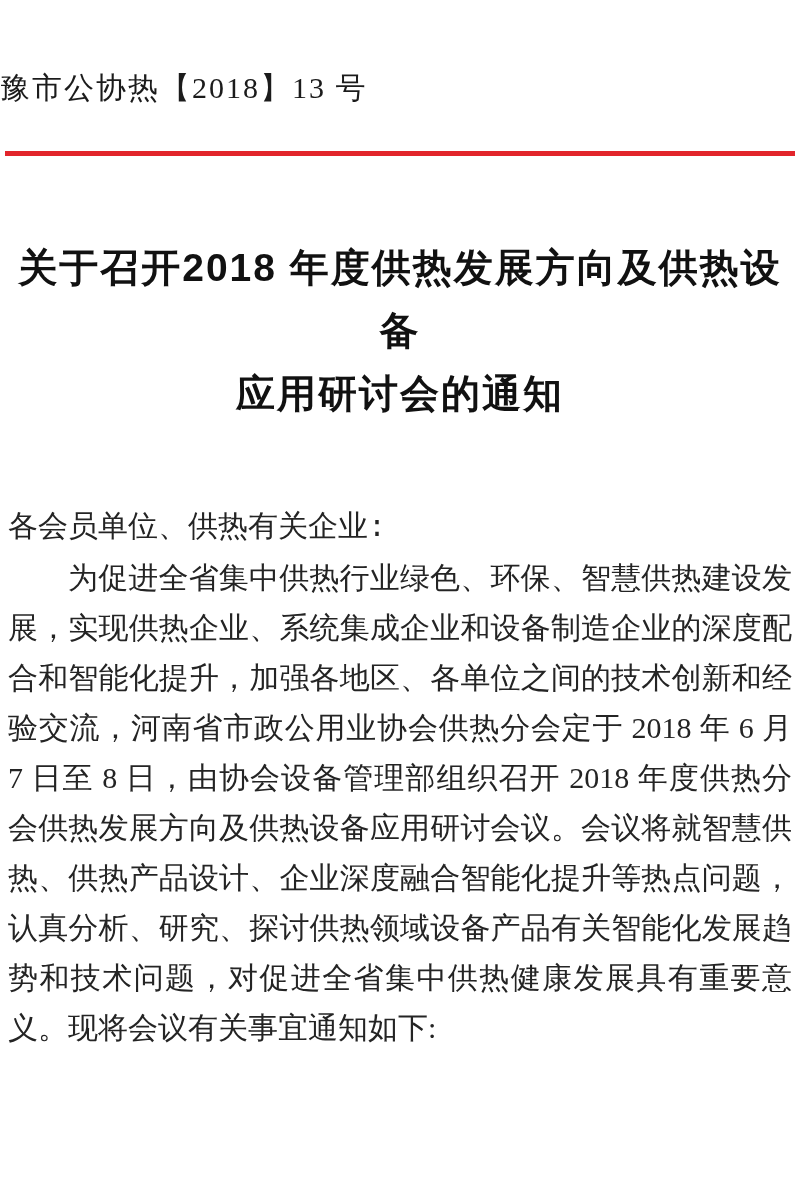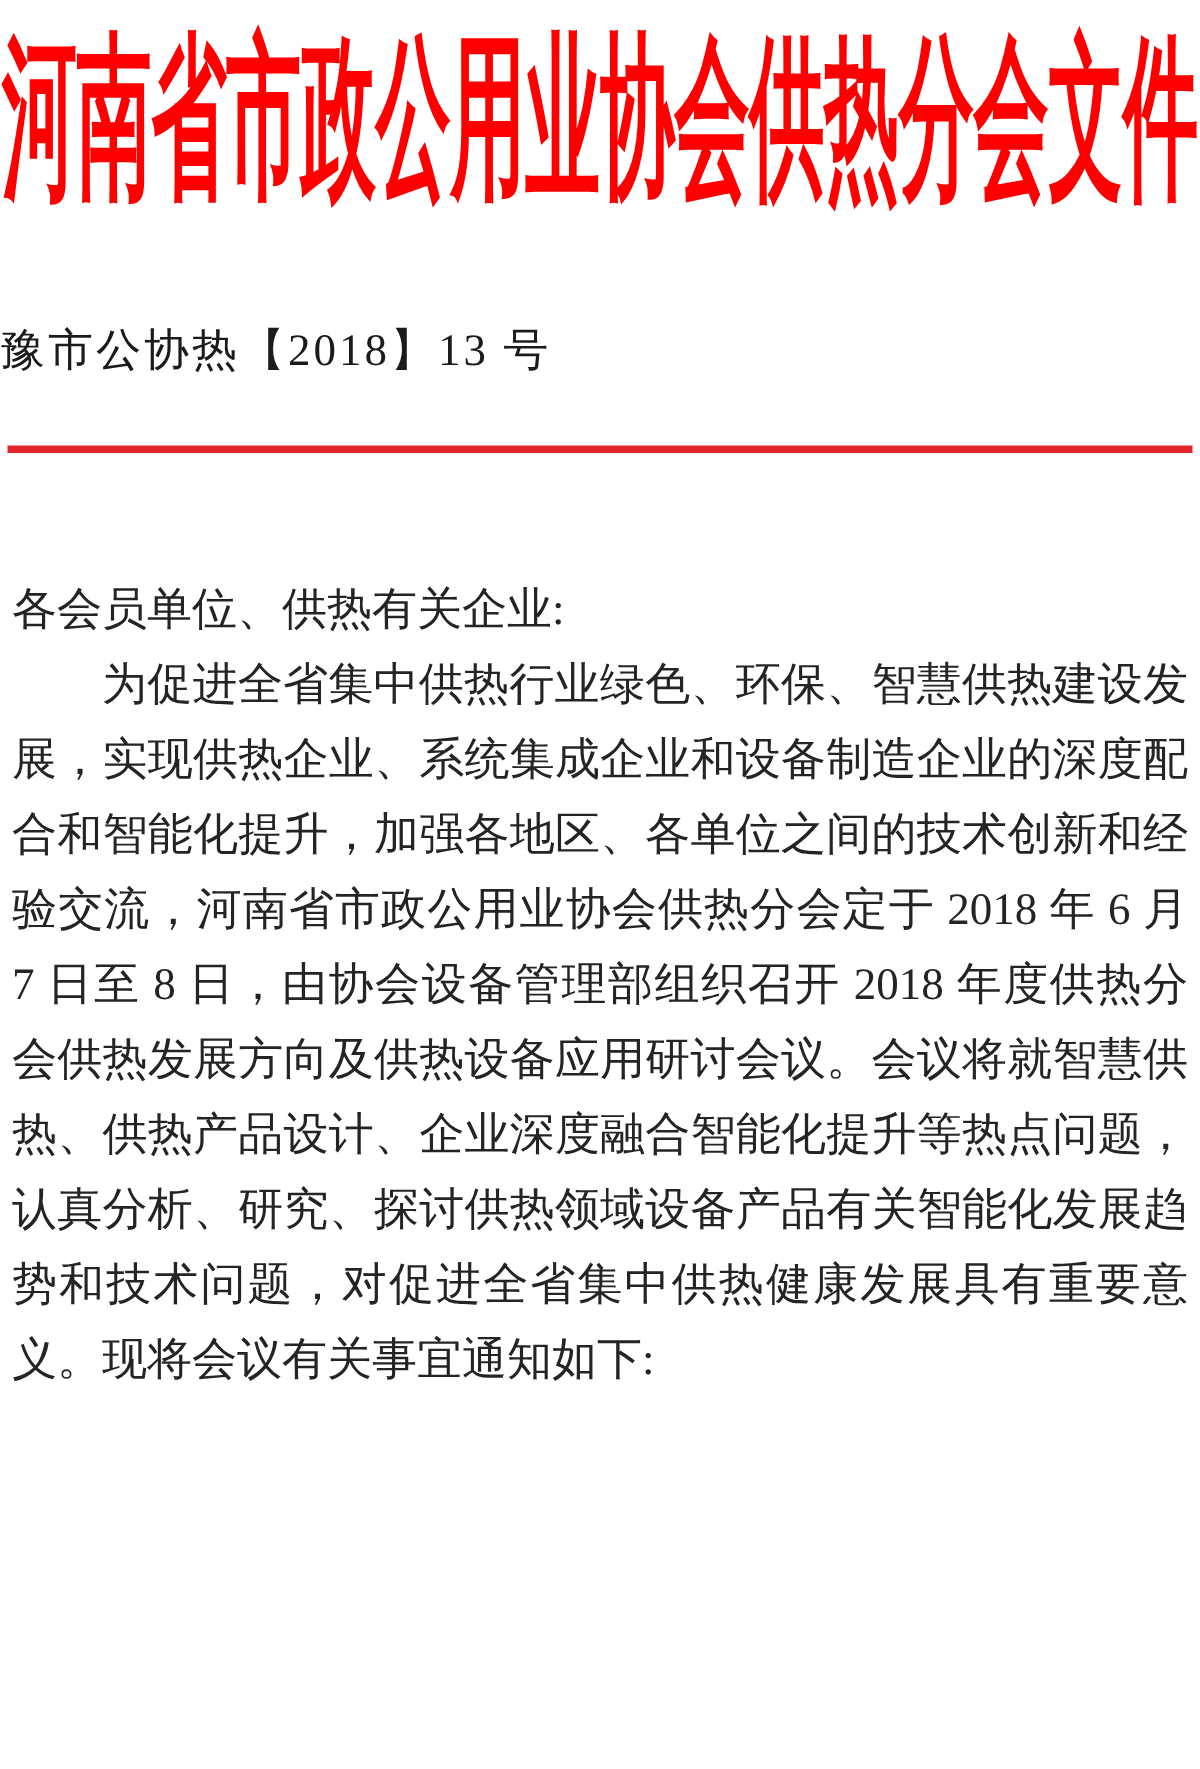--- a/index.html
+++ b/index.html
@@ -84,9 +84,6 @@
 
 <div class="page">
 
-  <div class="letterhead">
-    <span class="banner-text">河南省市政公用业协会供热分会文件</span>
-  </div>
 
   <div class="doc-number">豫市公协热【2018】13 号</div>
 

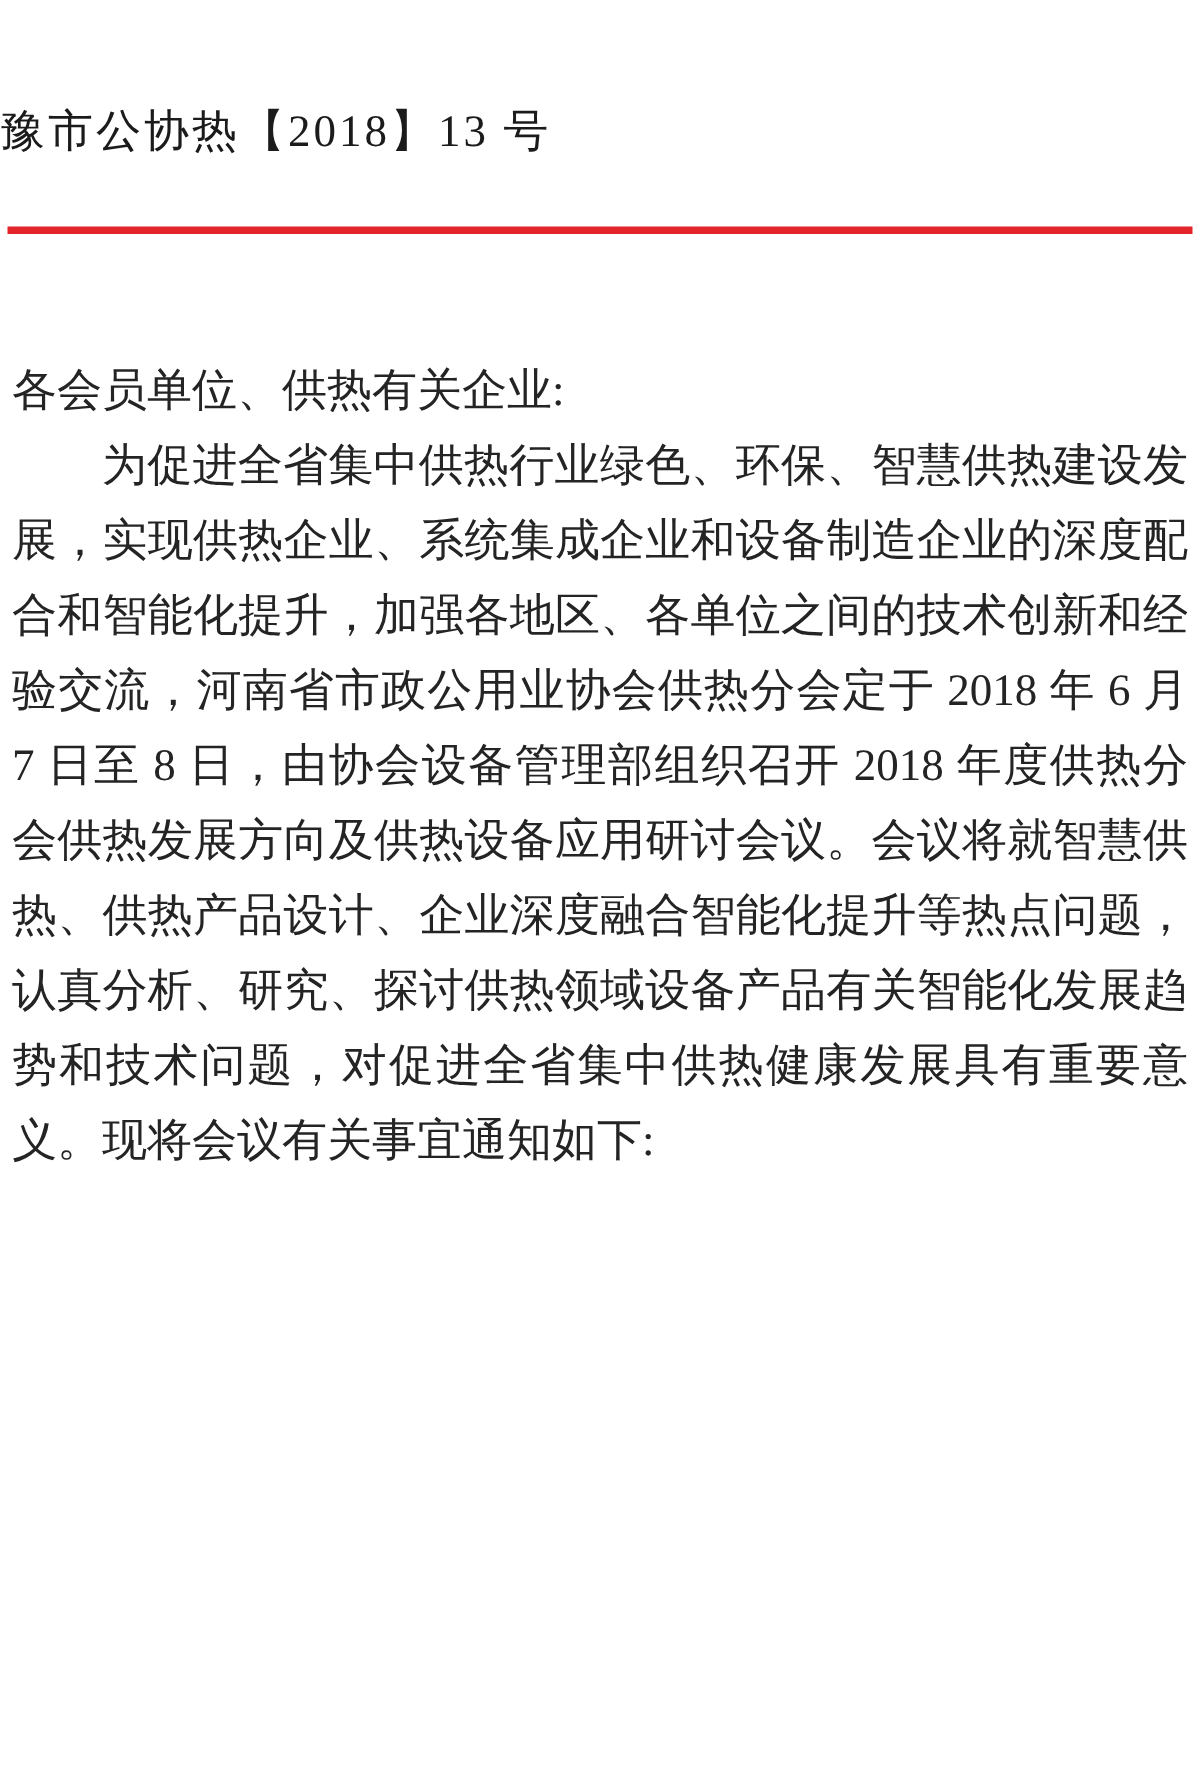--- a/index.html
+++ b/index.html
@@ -90,6 +90,7 @@
   <div class="red-rule"></div>
 
   <div class="notice-title">
+    <div>关于召开2018 年度供热发展方向及供热设备</div>
   </div>
 
   <div class="body-block">

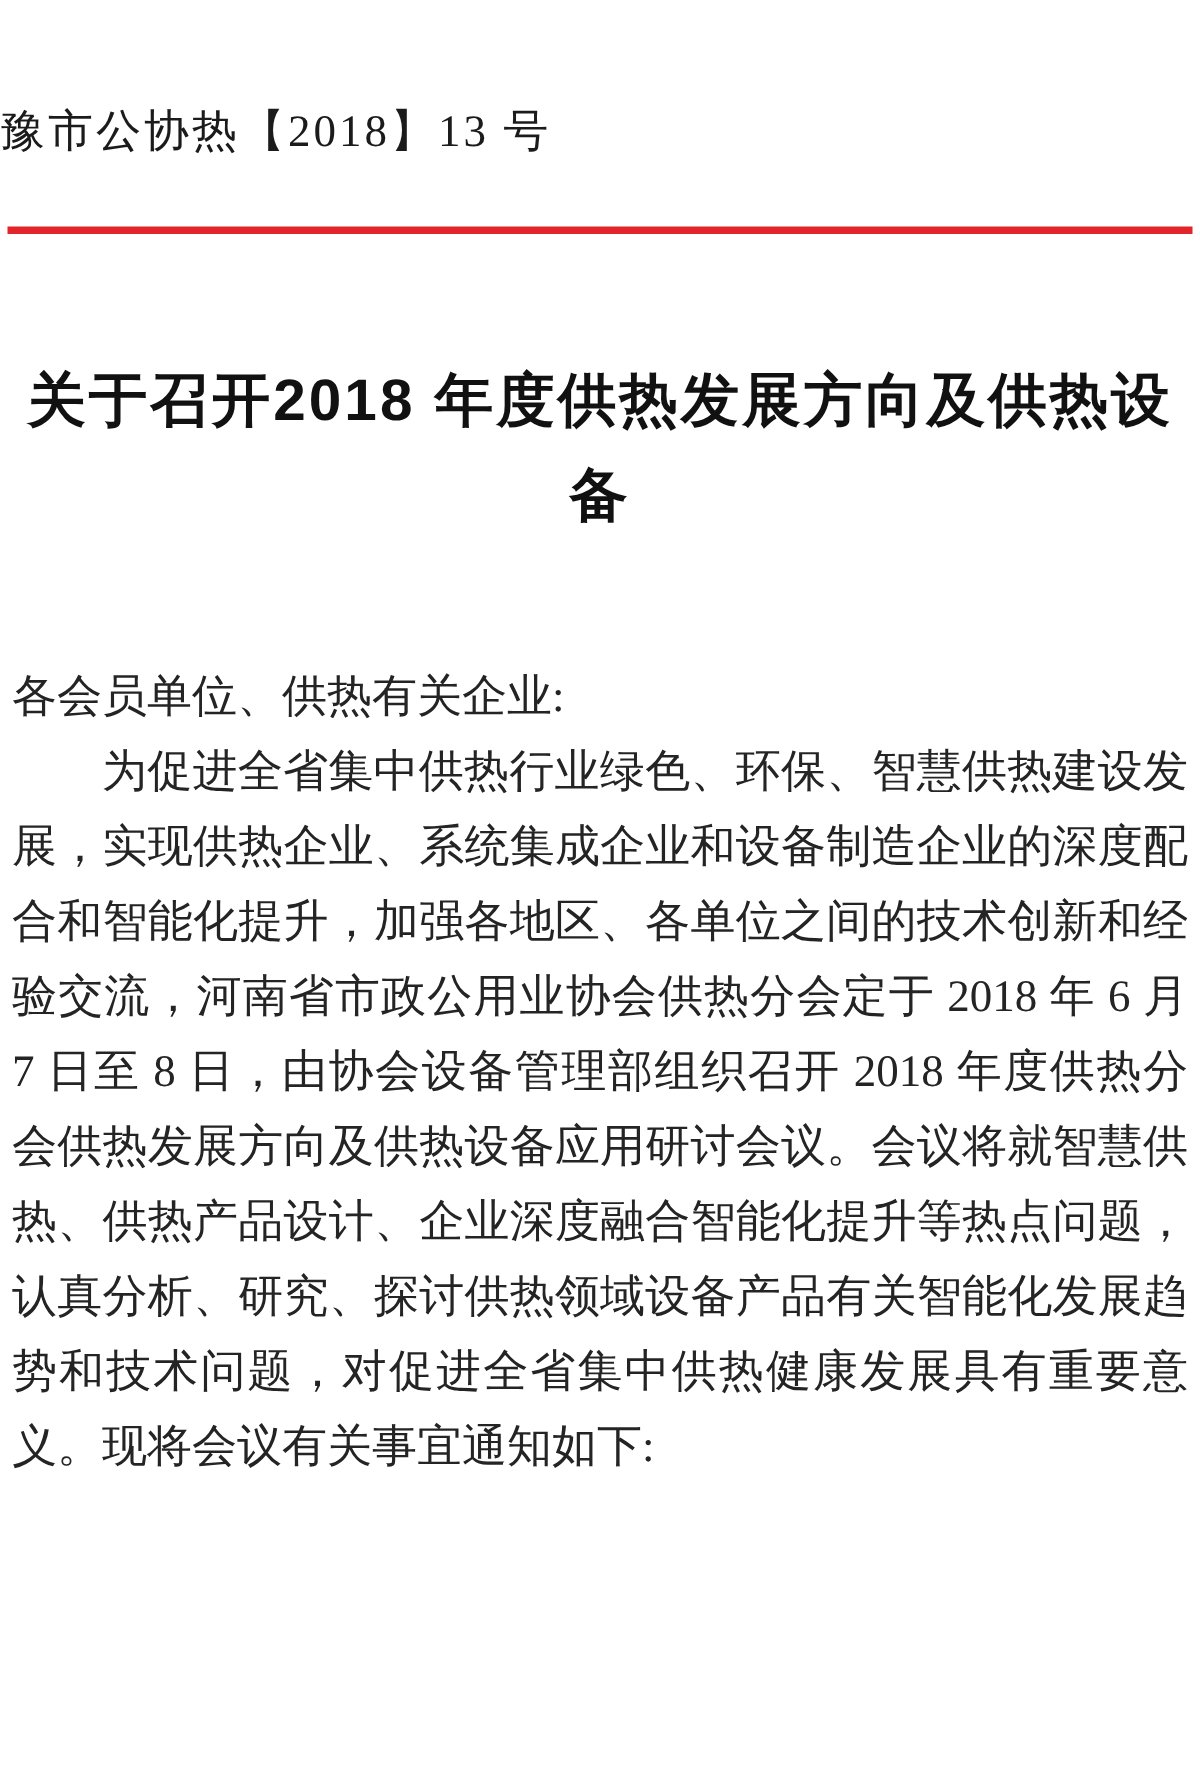--- a/index.html
+++ b/index.html
@@ -91,6 +91,7 @@
 
   <div class="notice-title">
     <div>关于召开2018 年度供热发展方向及供热设备</div>
+    <div>应用研讨会的通知</div>
   </div>
 
   <div class="body-block">

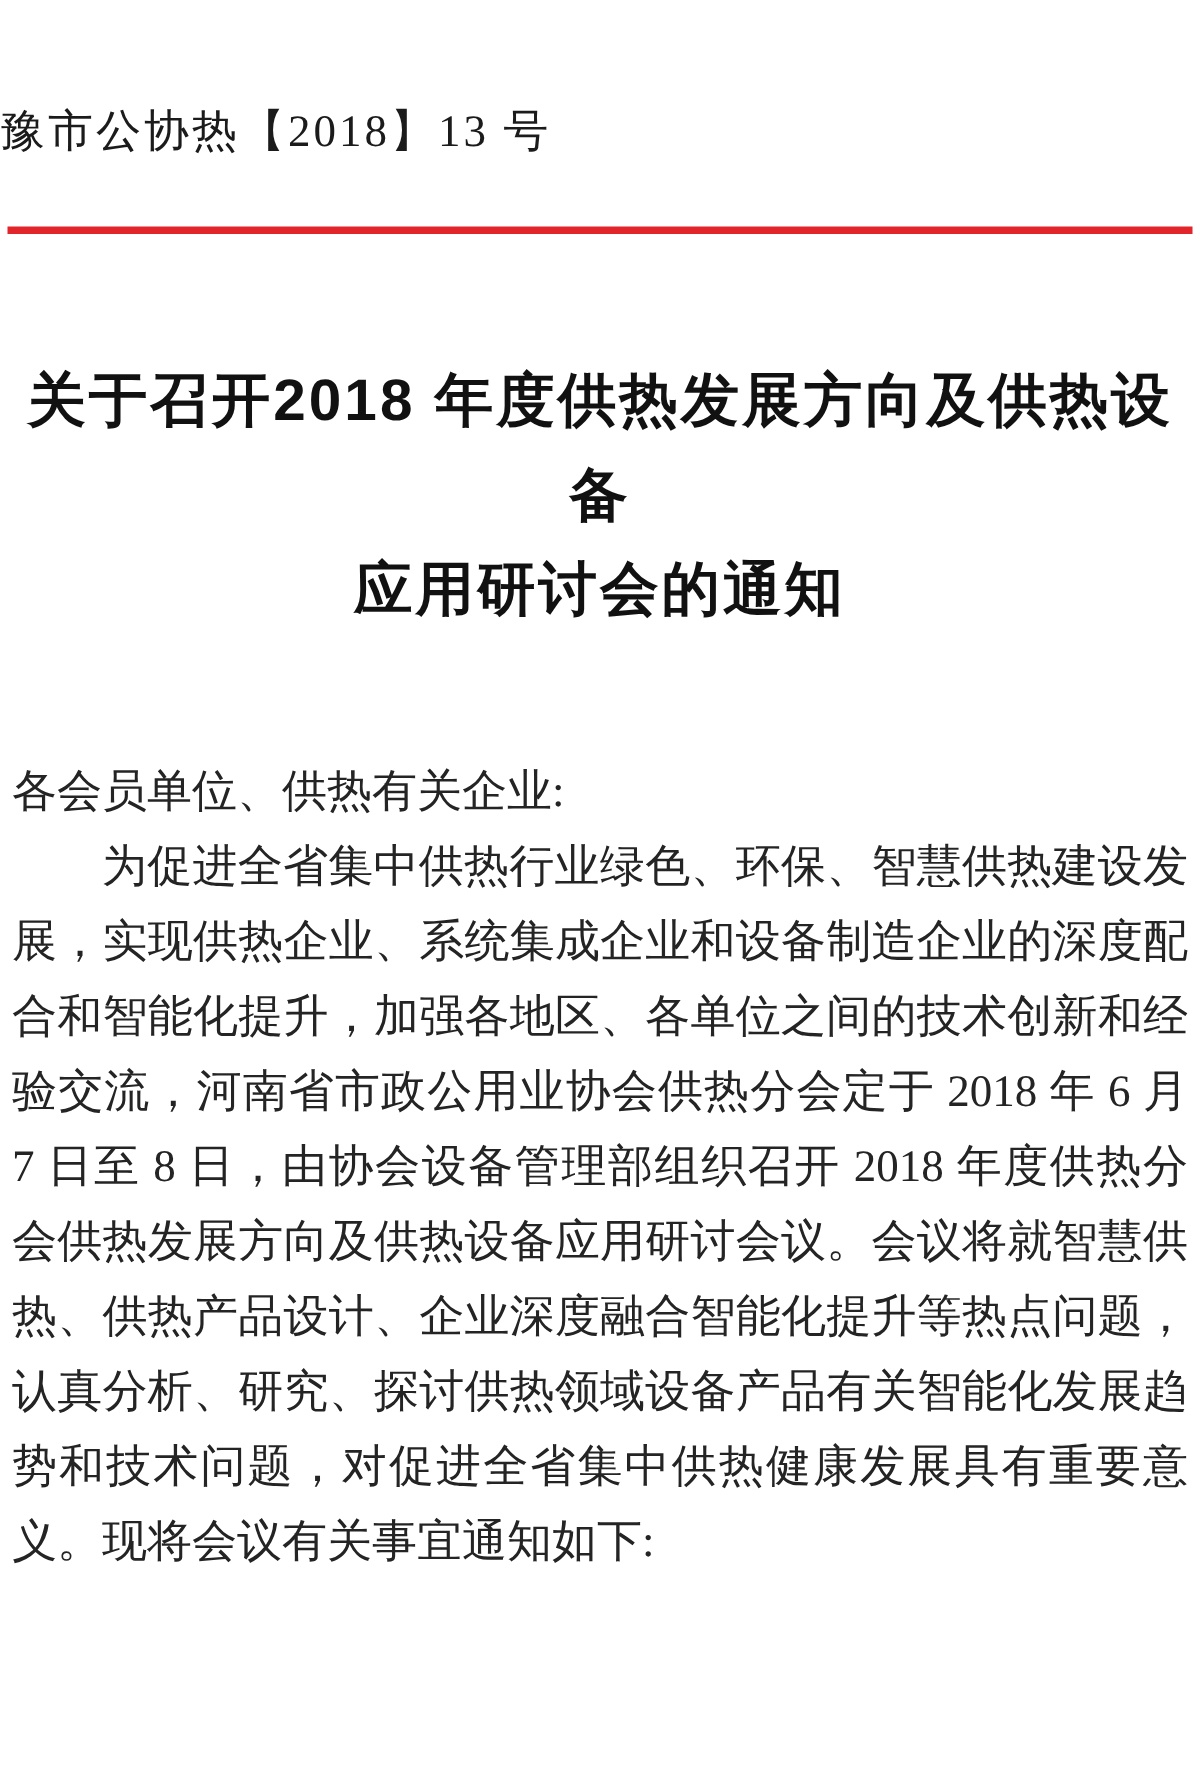--- a/index.html
+++ b/index.html
@@ -74,6 +74,7 @@
   }
   .salutation {
     text-align: left;
+    font-family: Liberation Mono, monospace;
   }
   .body-paragraph {
     text-indent: 2em;

